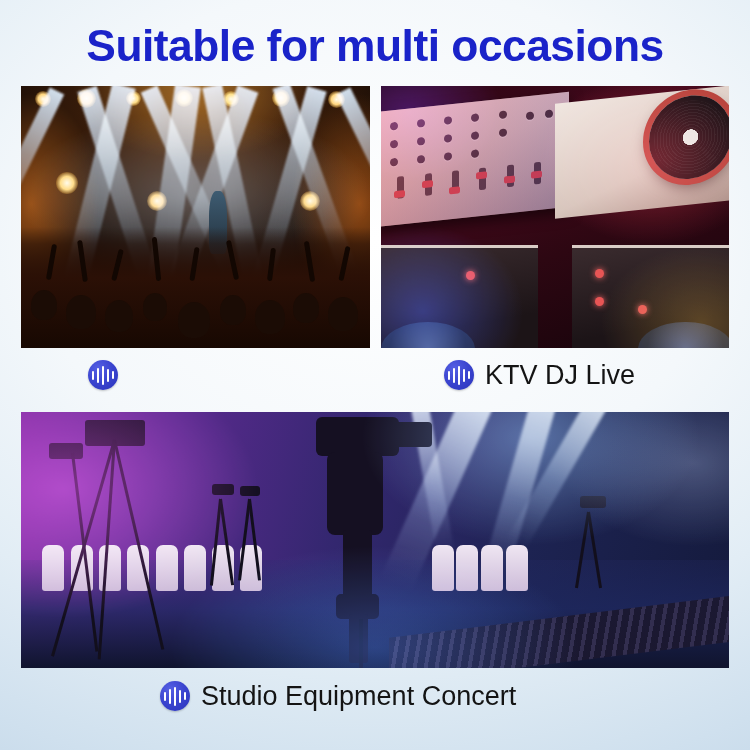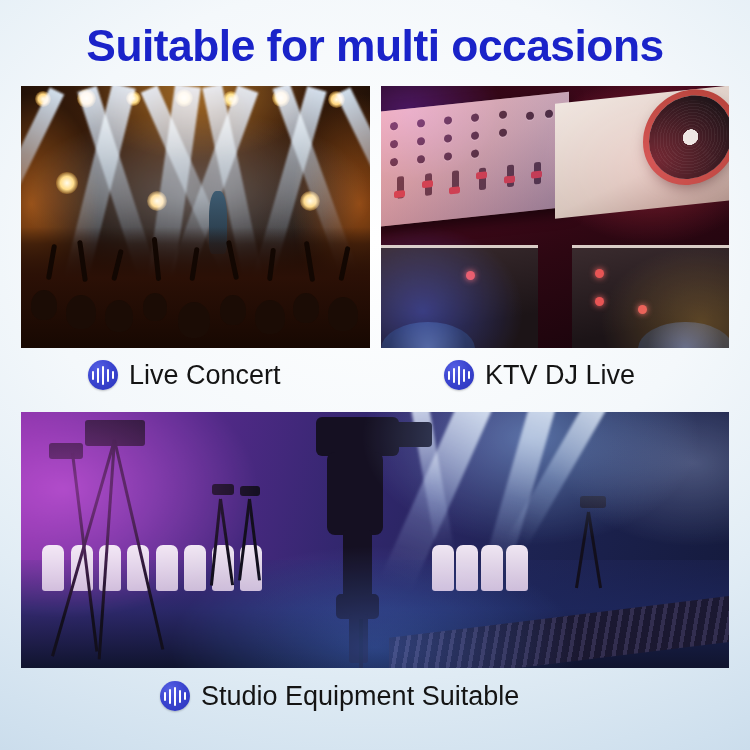--- a/index.html
+++ b/index.html
@@ -315,7 +315,6 @@
         <i></i>
         <i></i>
     </div>
-    <div class="cap-text">Live Concert</div>
   </div>
 
   <div class="cap cap-tr">

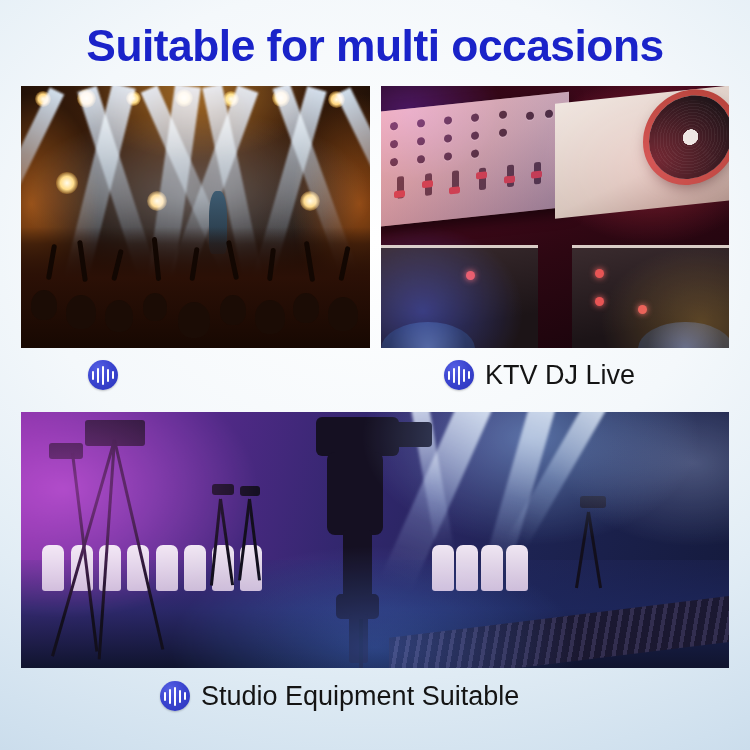--- a/index.html
+++ b/index.html
@@ -336,7 +336,7 @@
         <i></i>
         <i></i>
     </div>
-    <div class="cap-text">Studio Equipment Suitable</div>
+    <div class="cap-text">Studio Equipment Concert</div>
   </div>
 
 </div>

